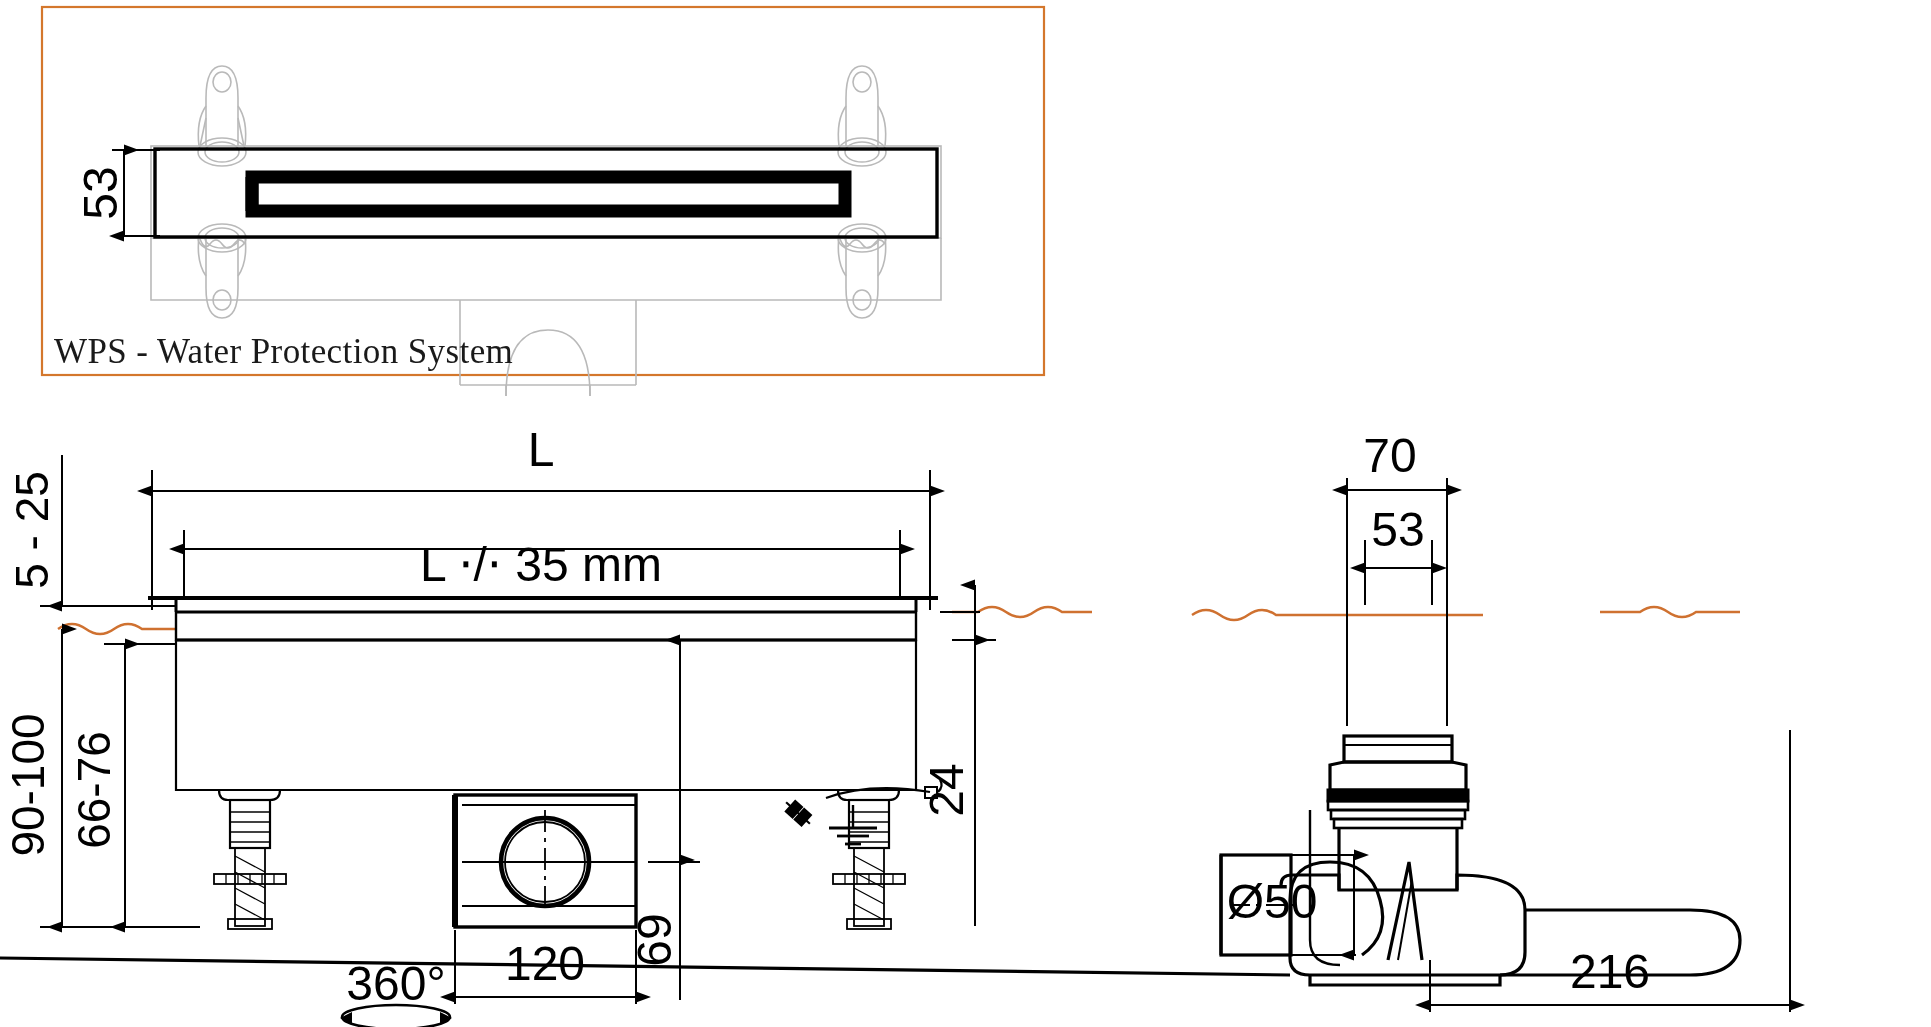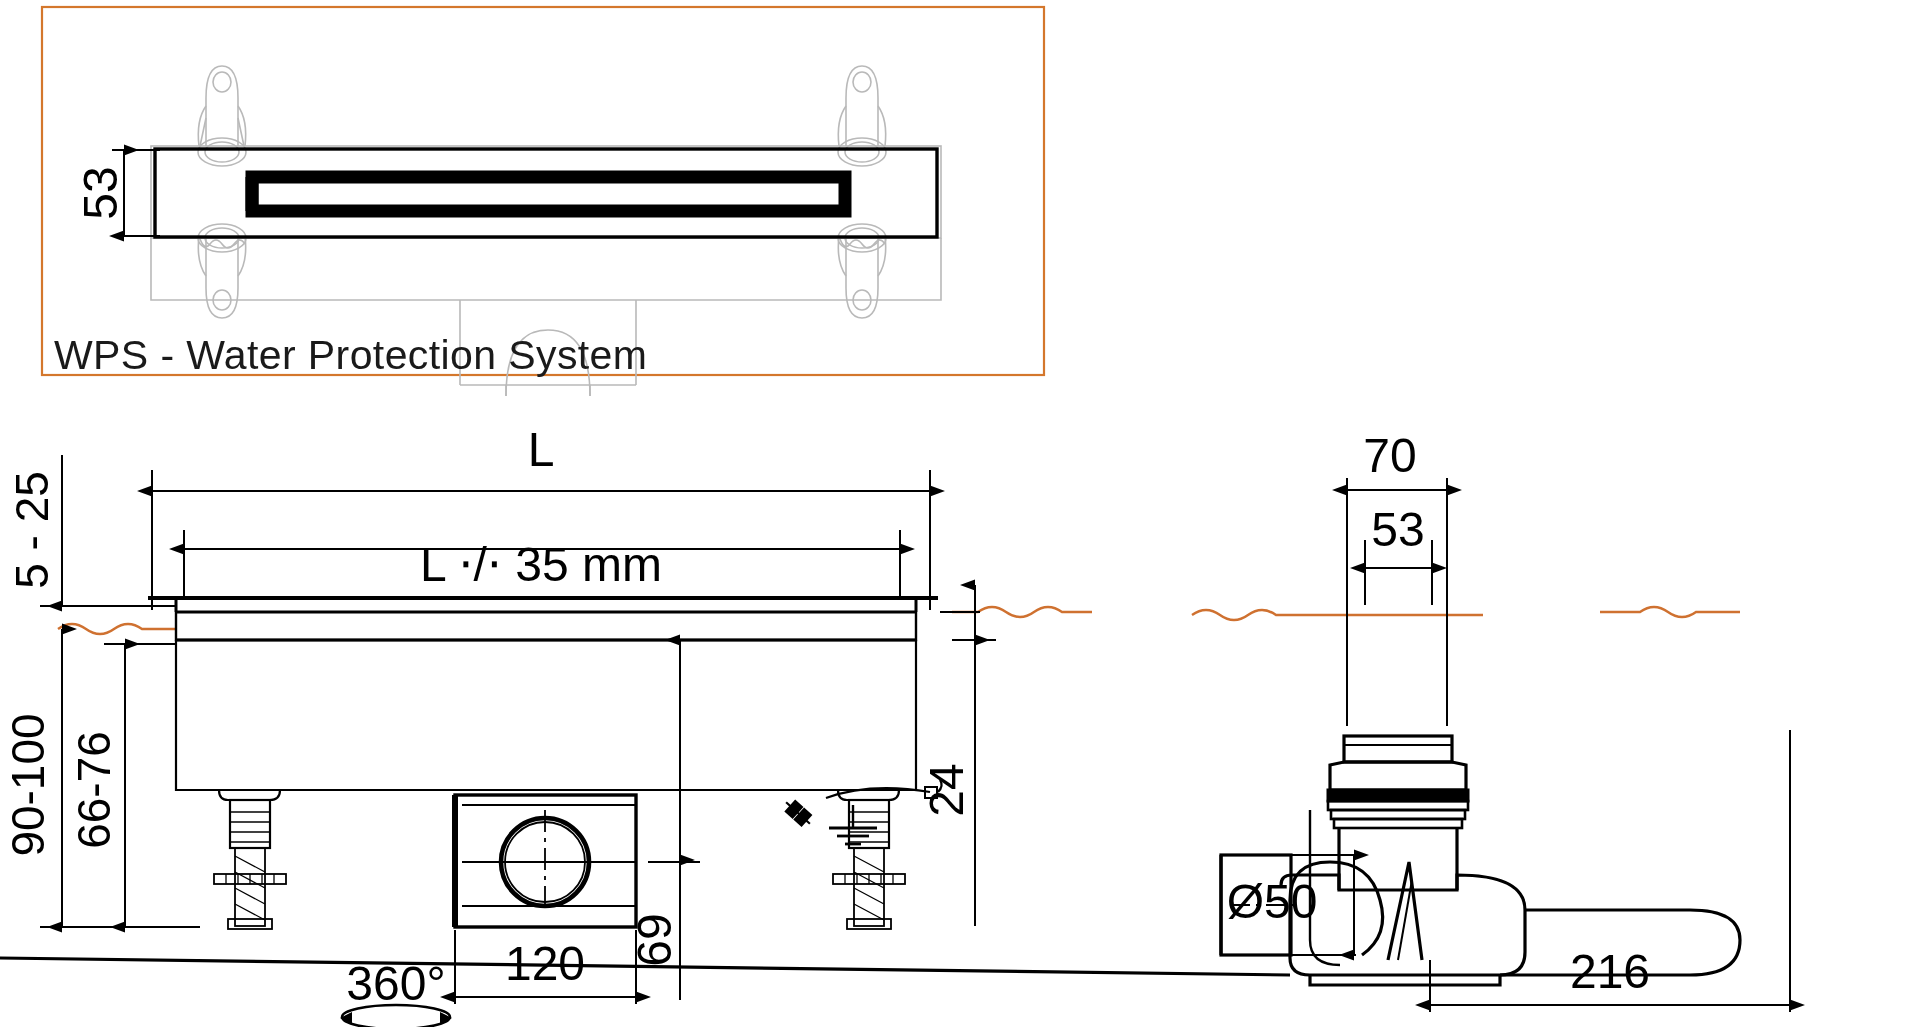--- a/index.html
+++ b/index.html
@@ -9,8 +9,8 @@
   svg{position:absolute;left:0;top:0;width:1931px;height:1027px;}
   .wps-label{
     position:absolute;
-    font-family:Liberation Sans, sans-serif;
-    font-size:41px;
+    font-family:Liberation Serif, serif;
+    font-size:35px;
     letter-spacing:0.4px;
     color:#1a1a1a;
     white-space:nowrap;

